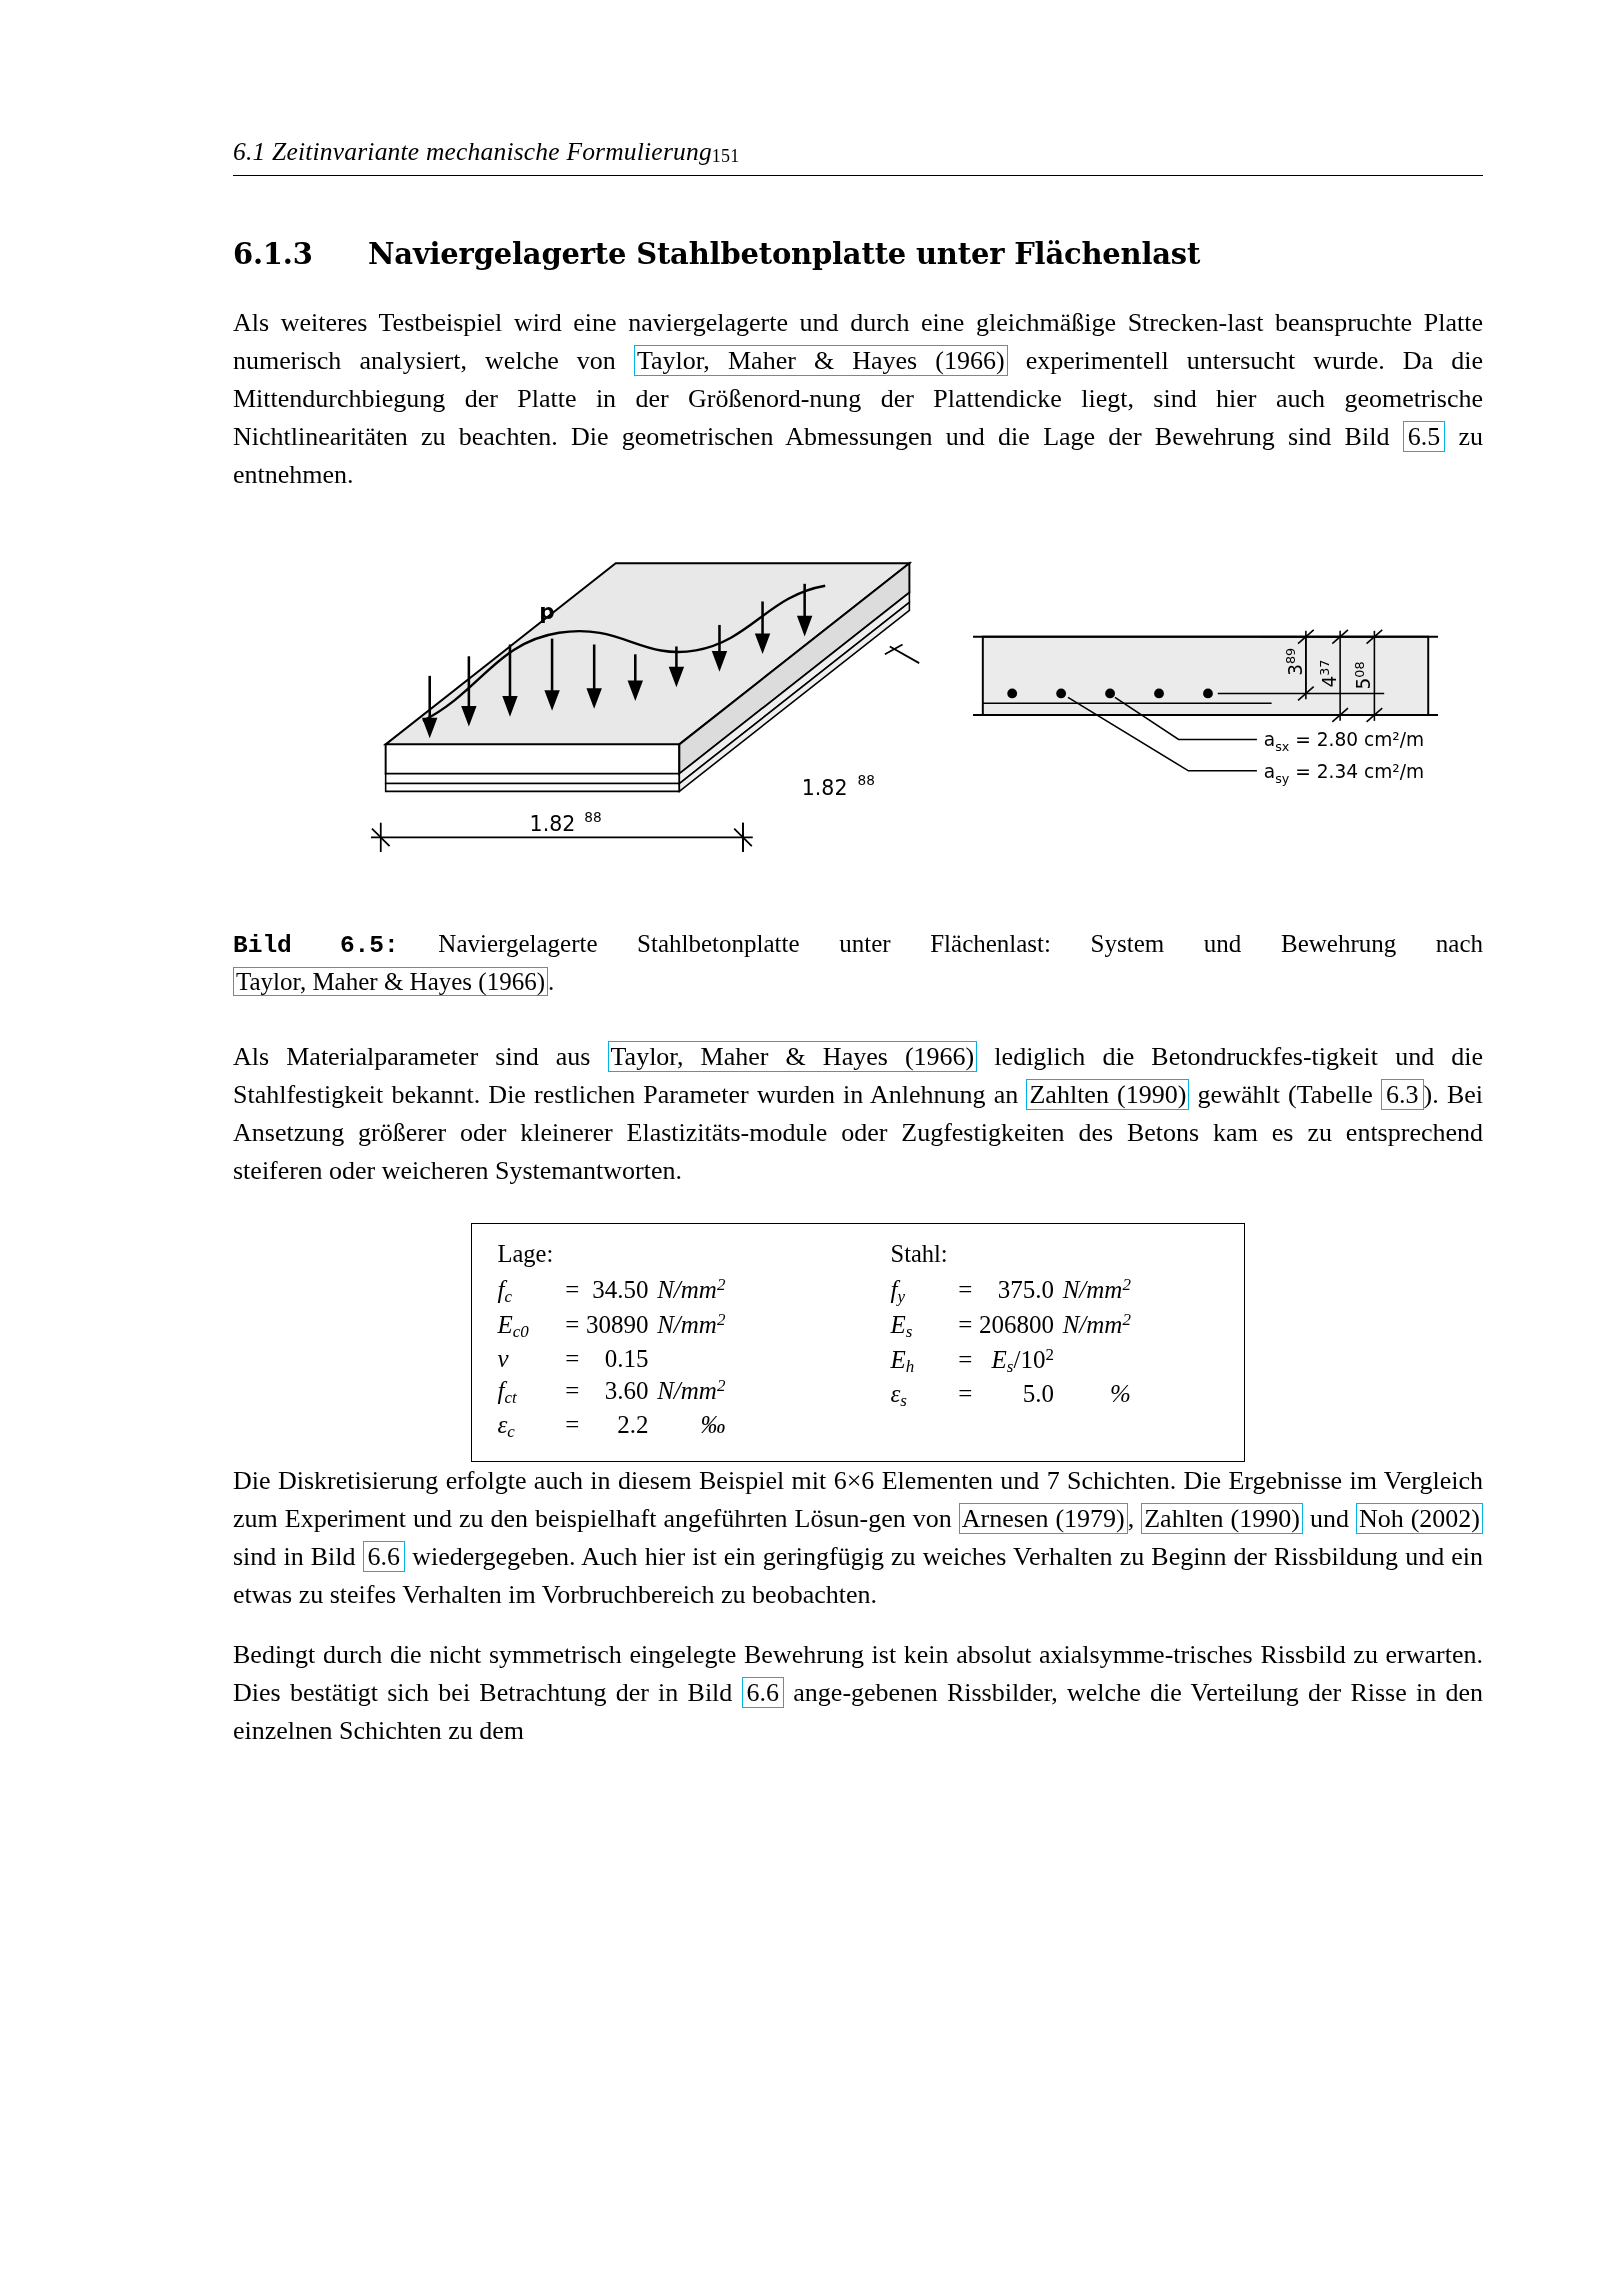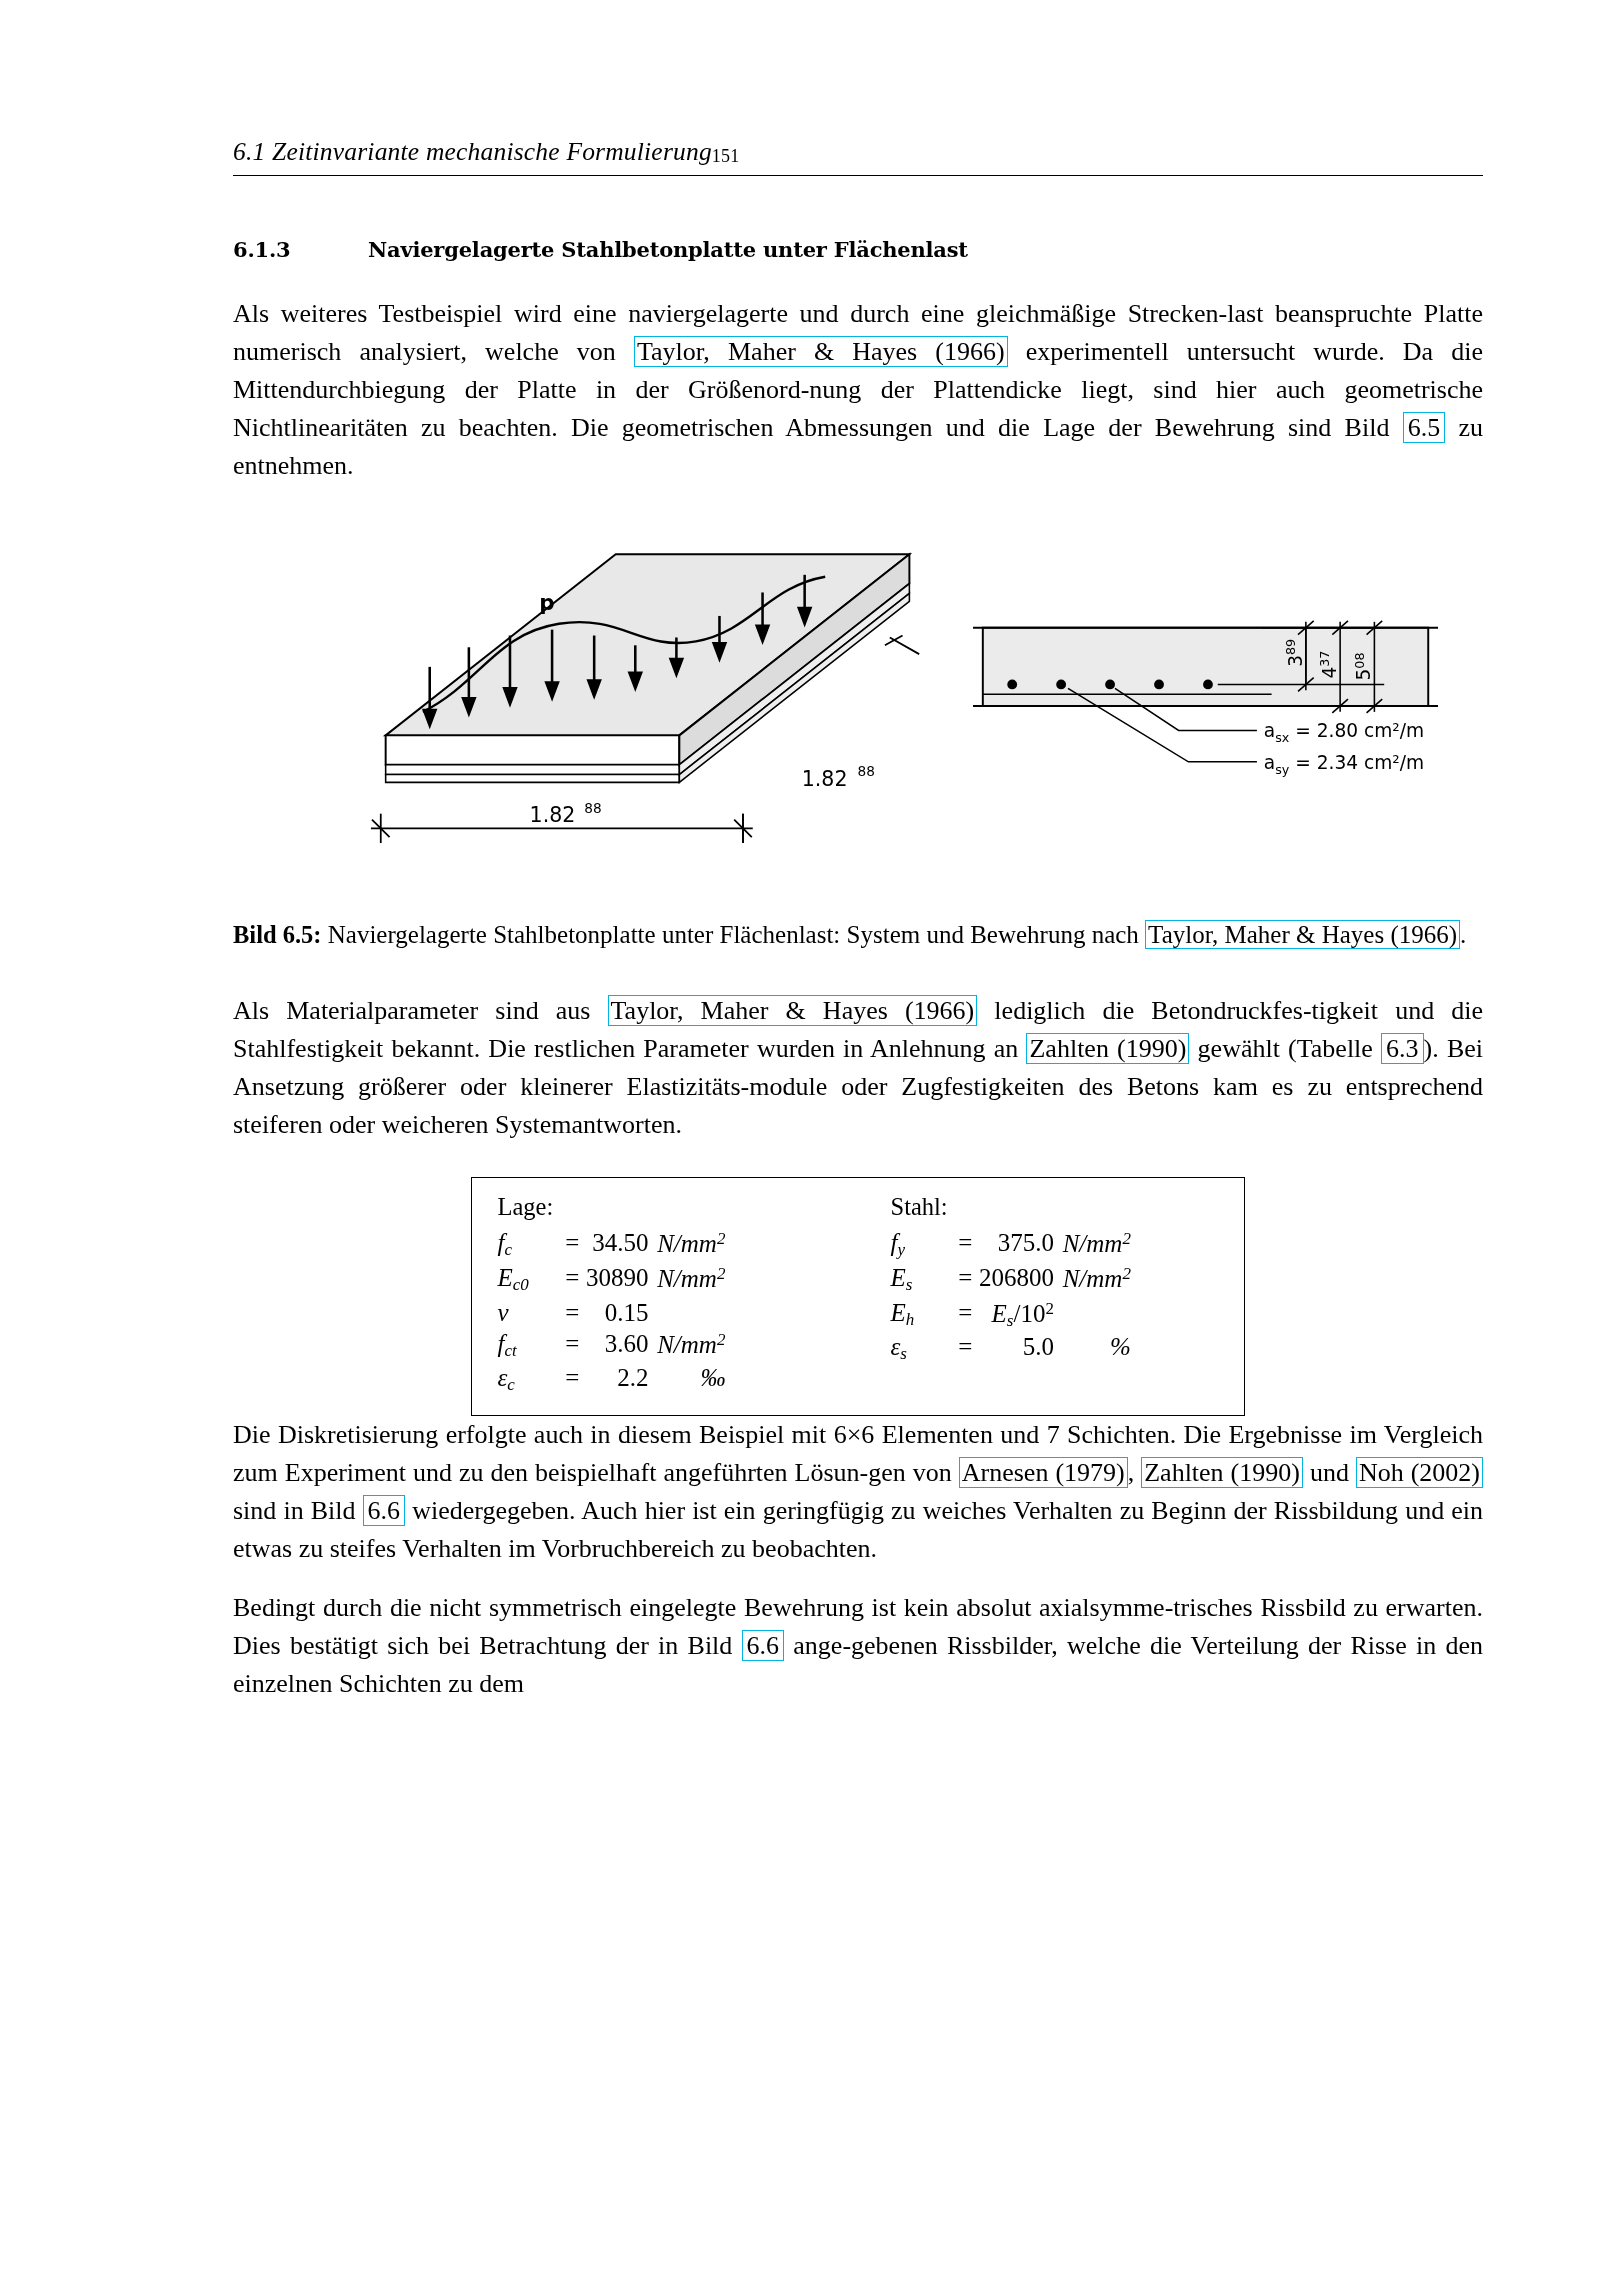--- a/index.html
+++ b/index.html
@@ -40,7 +40,7 @@
   h2.sect{
     font-family:"DejaVu Serif", serif;
     font-weight:bold;
-    font-size:21px;
+    font-size:29px;
     margin:61px 0 33px 0;
     letter-spacing:-0.2px;
   }

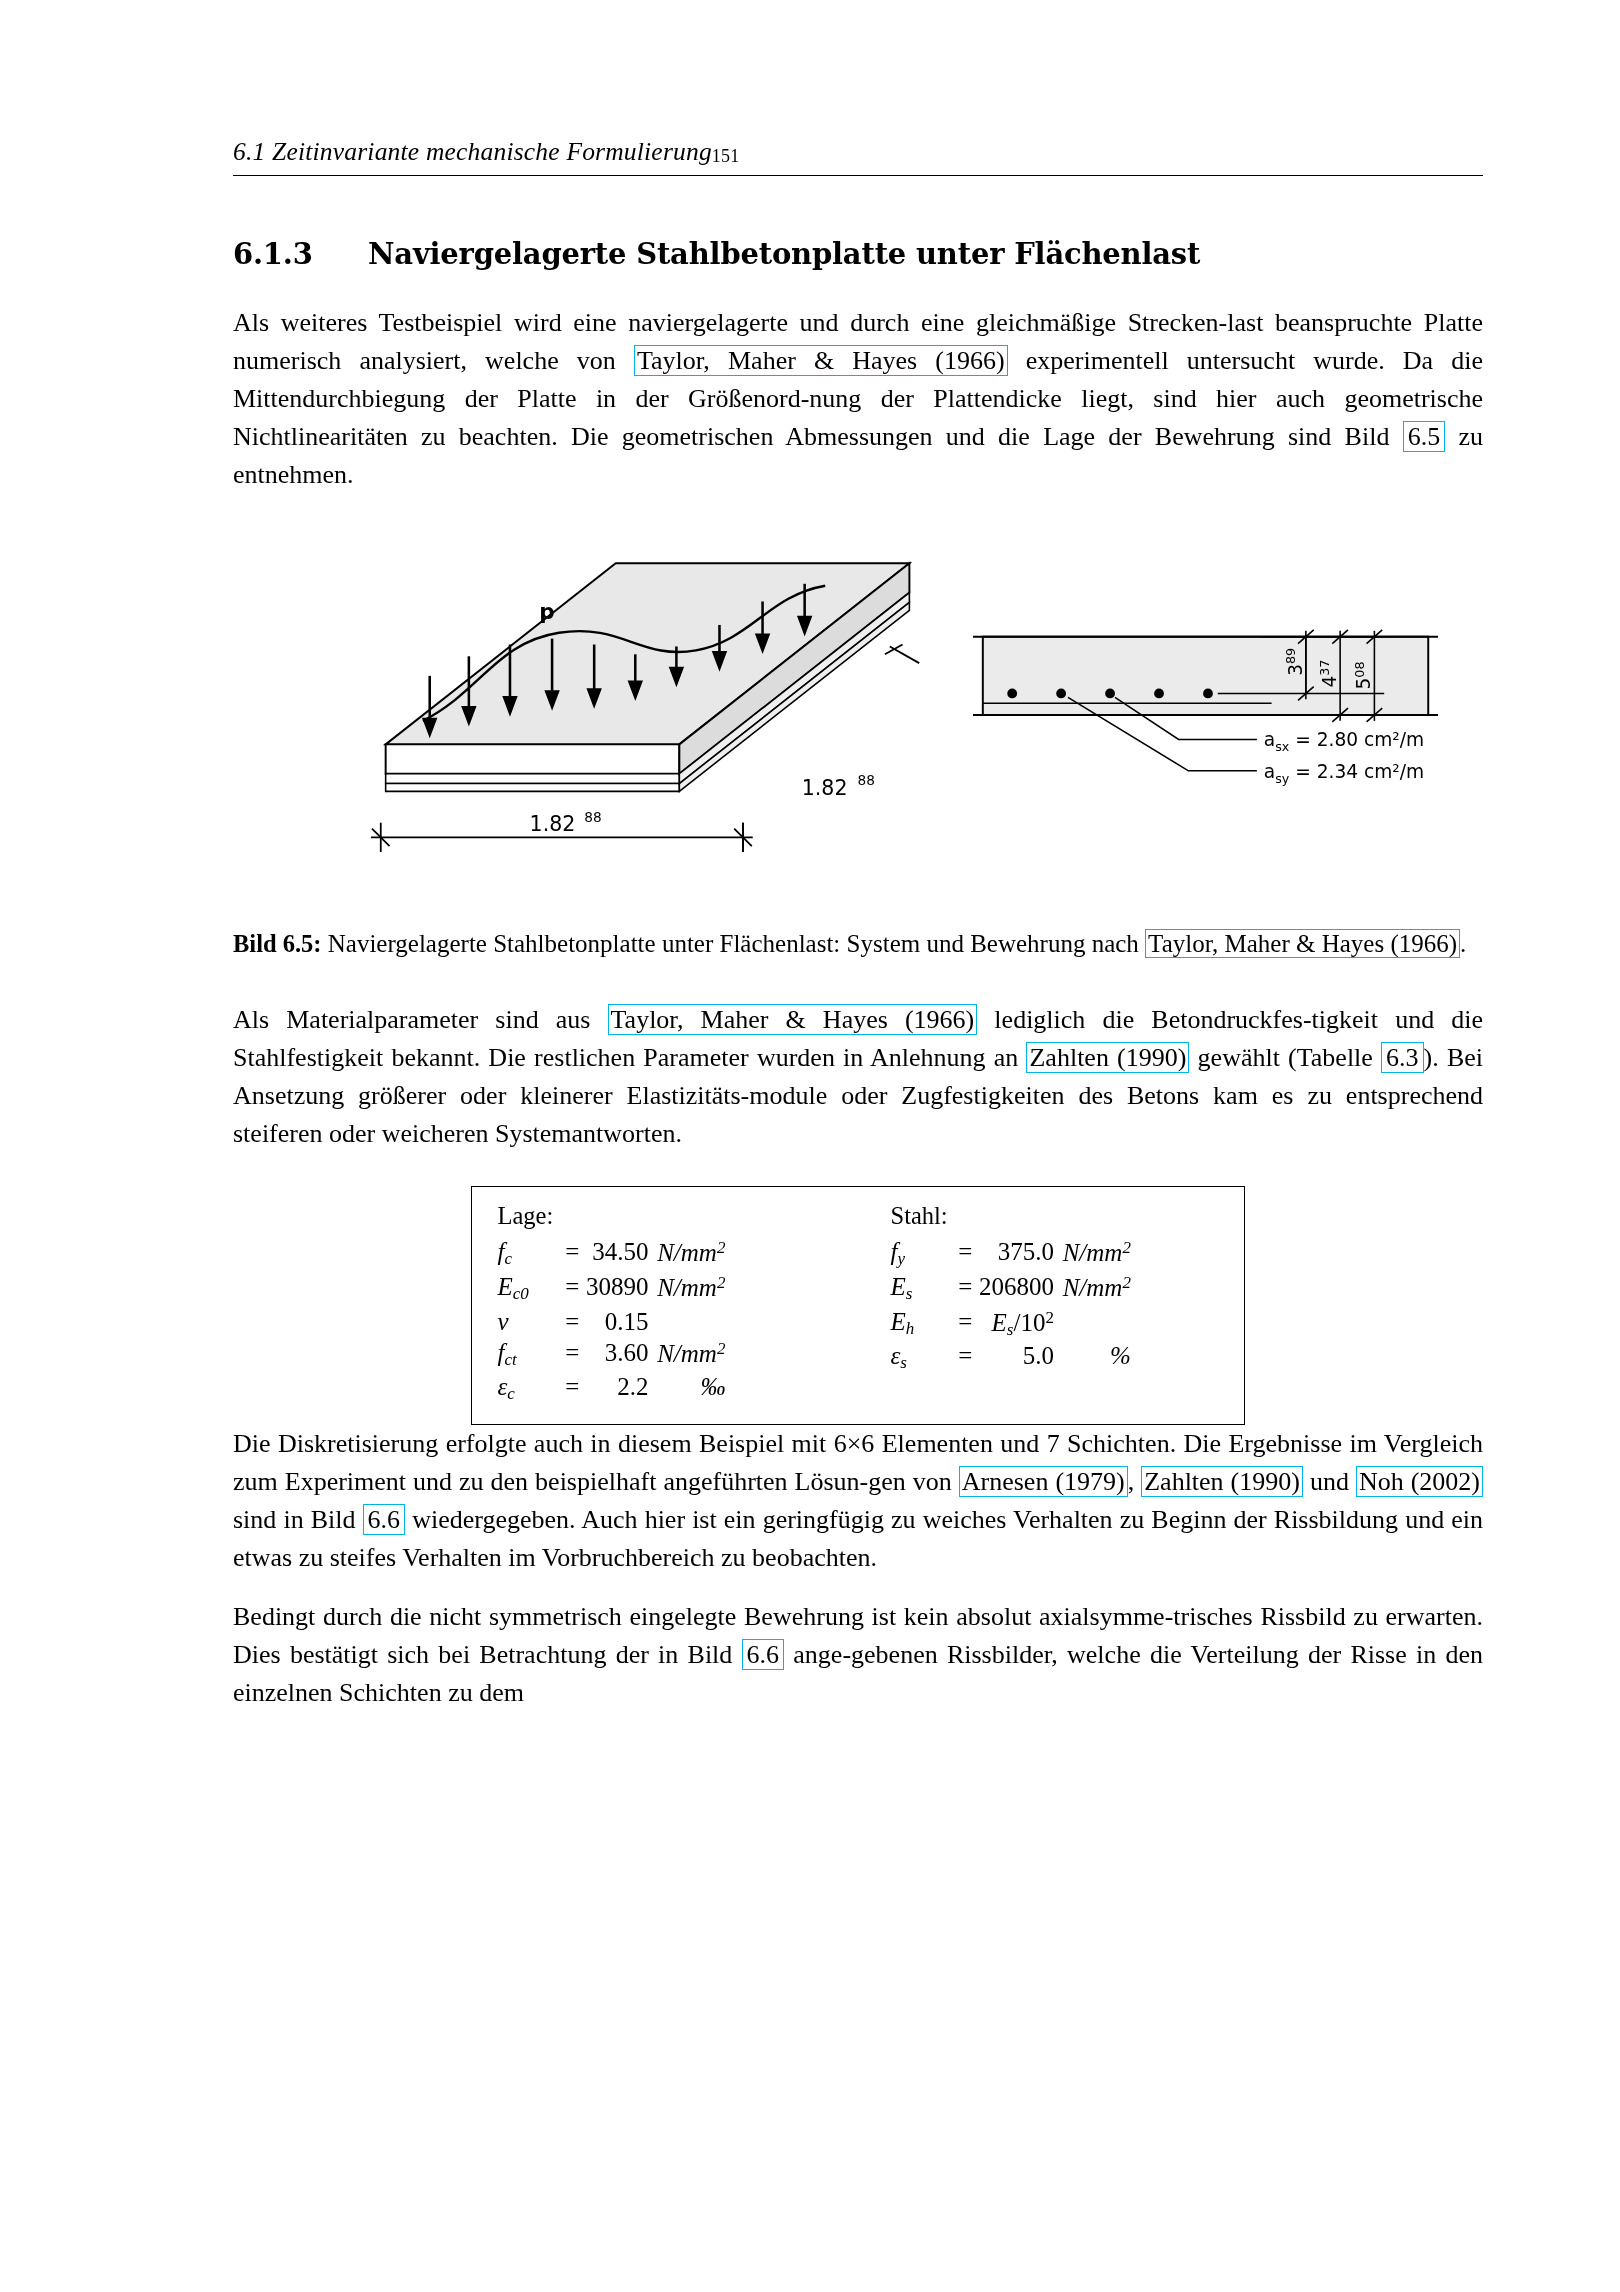--- a/index.html
+++ b/index.html
@@ -80,7 +80,7 @@
     margin:25.5px 0 0 0;
     text-align:justify;
   }
-  .caption b{font-family:Liberation Serif, serif;font-weight:bold;font-size:24.5px;}
+  .caption b{font-family:Liberation Mono, monospace;font-weight:bold;font-size:24.5px;}
 
   
   .parambox{

